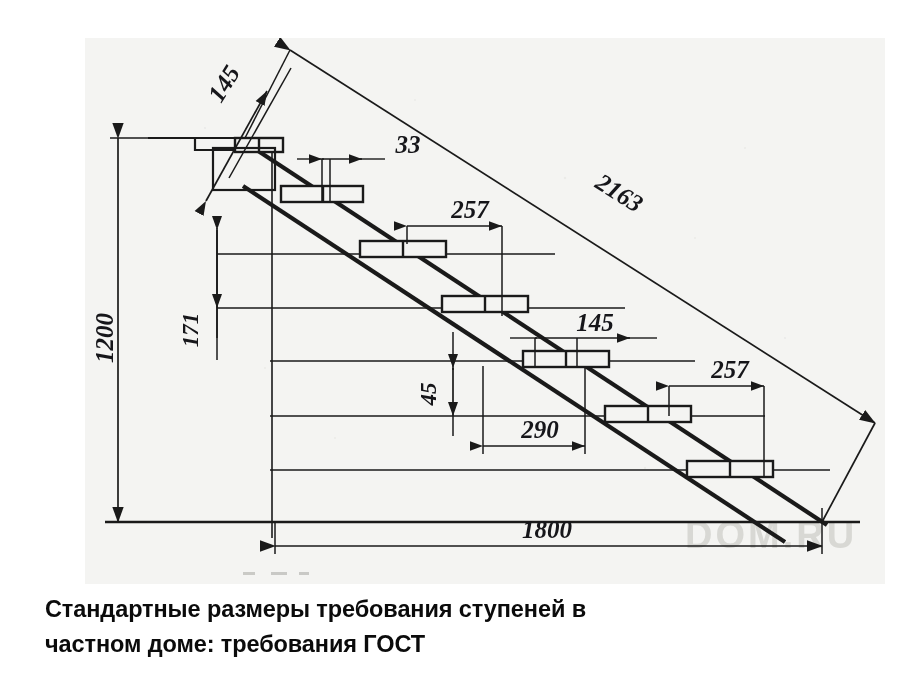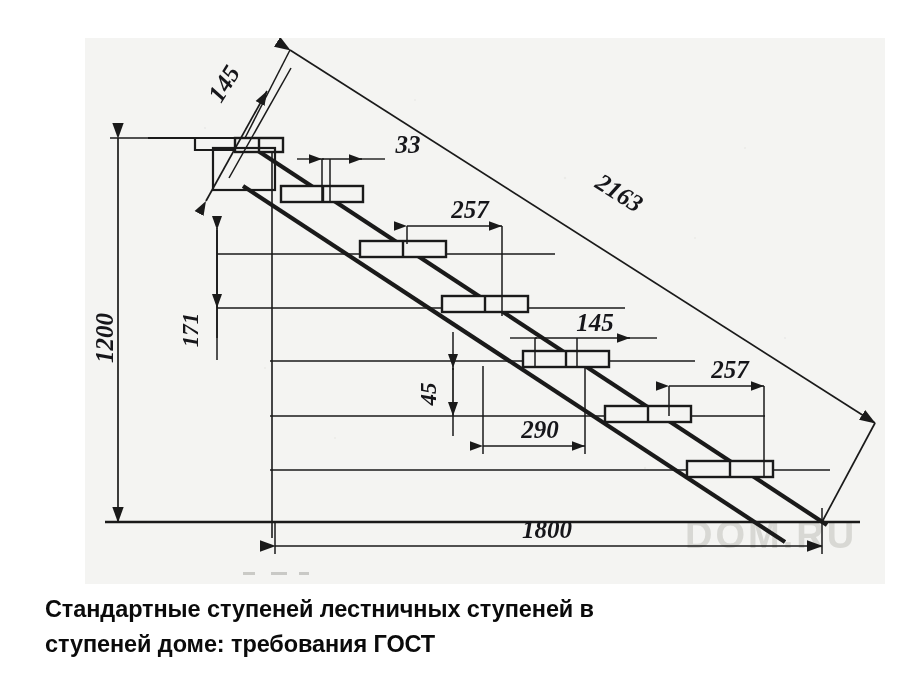--- a/index.html
+++ b/index.html
@@ -241,7 +241,7 @@
   </figure>
 
   <div class="caption-block">
-    <span class="caption-line">Стандартные ступеней лестничных ступеней в</span>
+    <span class="caption-line">Стандартные размеры требования ступеней в</span>
     <span class="caption-line">ступеней доме: требования ГОСТ</span>
   </div>
 

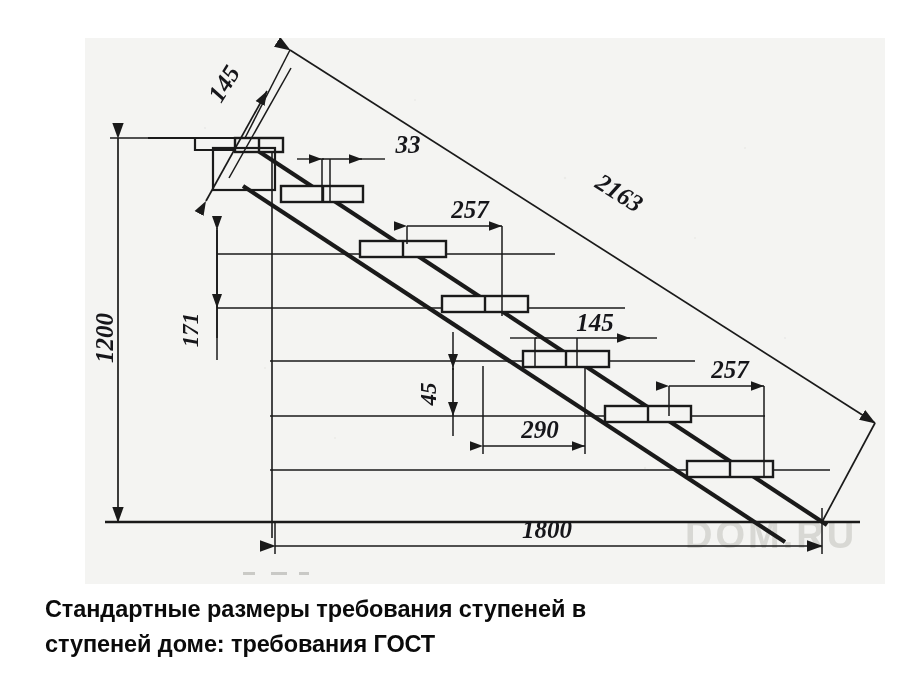--- a/index.html
+++ b/index.html
@@ -242,7 +242,7 @@
 
   <div class="caption-block">
     <span class="caption-line">Стандартные размеры требования ступеней в</span>
-    <span class="caption-line">ступеней доме: требования ГОСТ</span>
+    <span class="caption-line">частном доме: требования ГОСТ</span>
   </div>
 
 </div>

